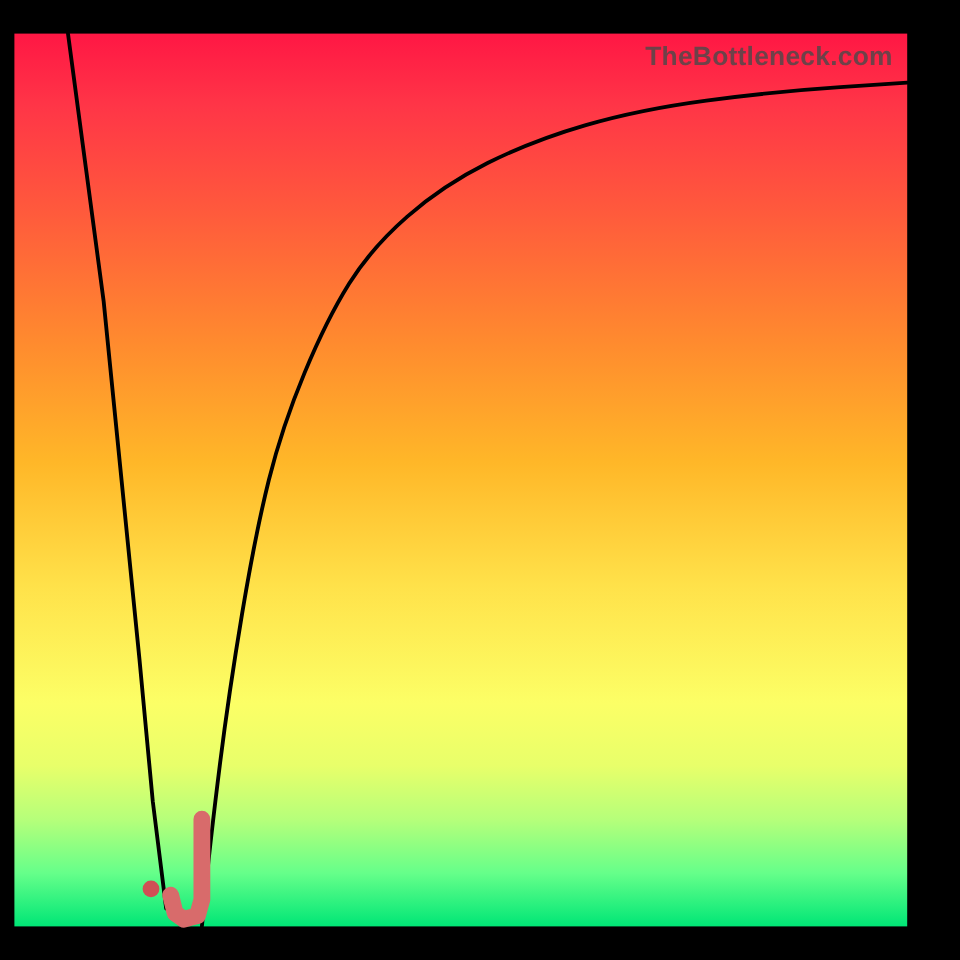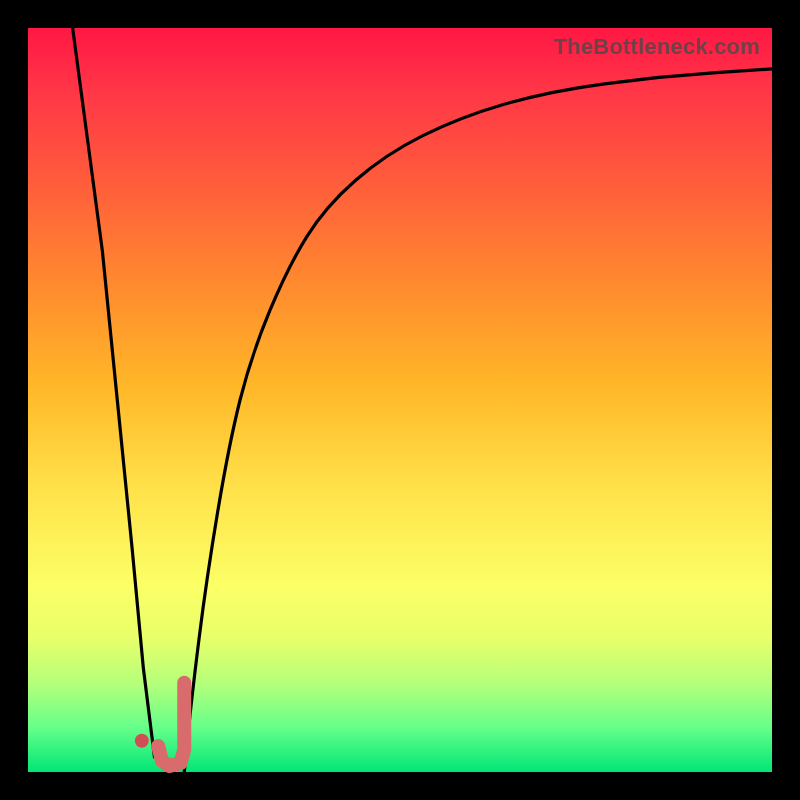--- a/index.html
+++ b/index.html
@@ -21,7 +21,7 @@
   }
   .plot {
     position: absolute;
-    left: 28px;
+    left: 12px;
     top: 28px;
     width: 744px;
     height: 744px;

